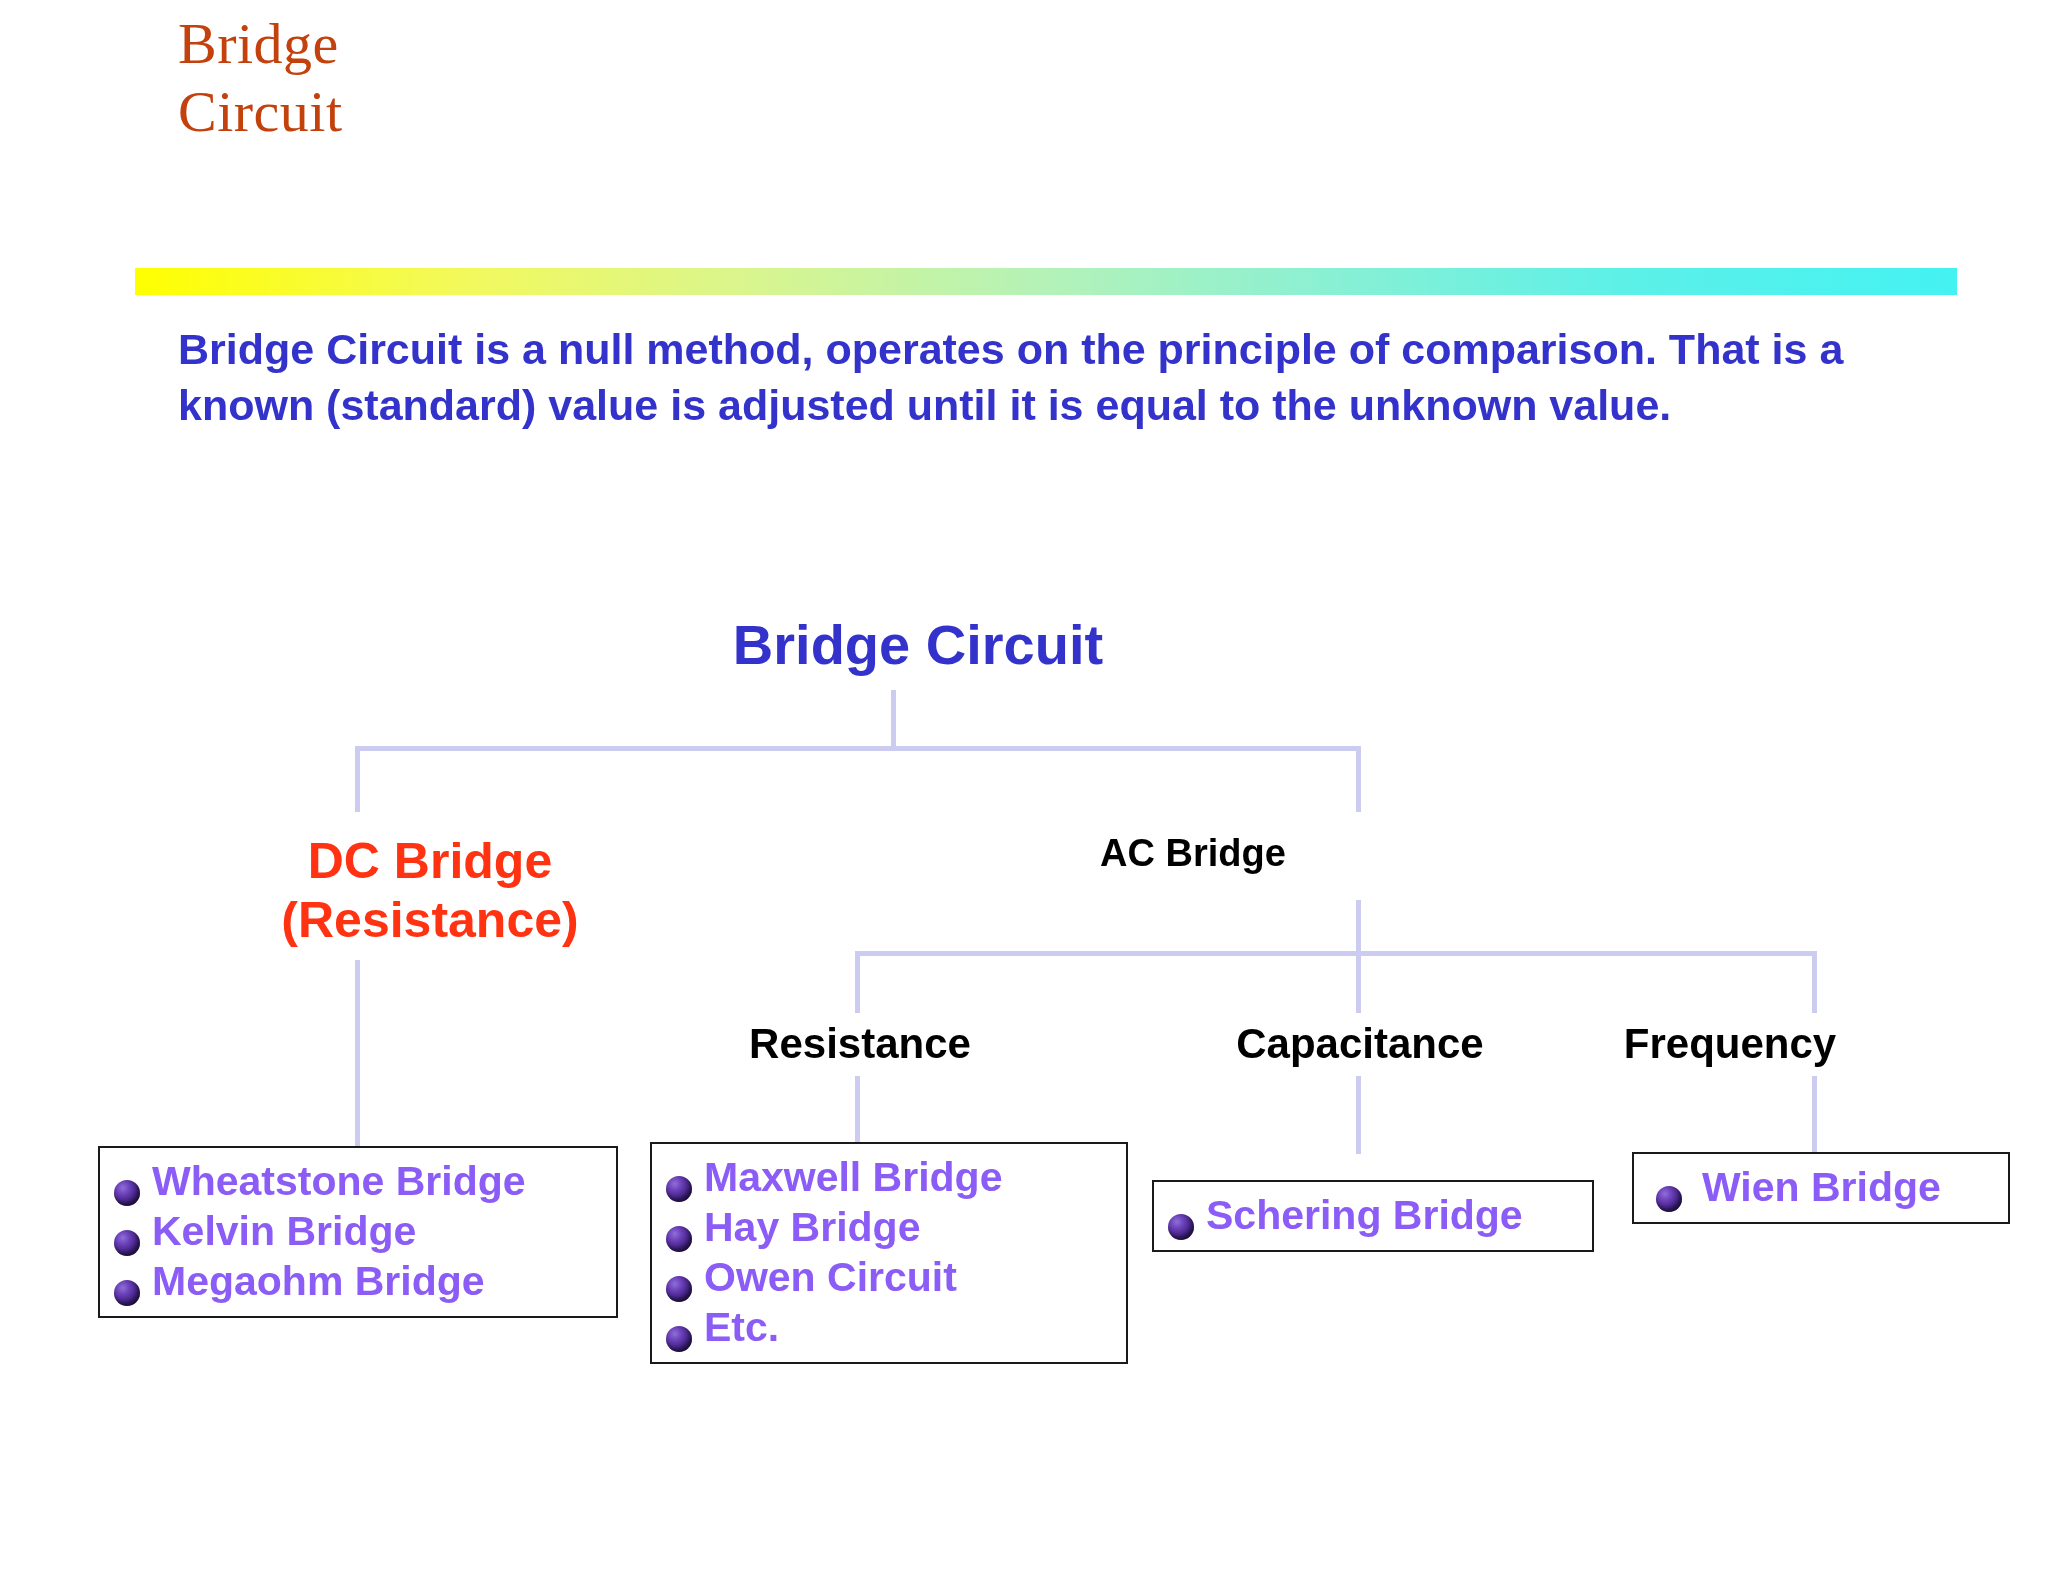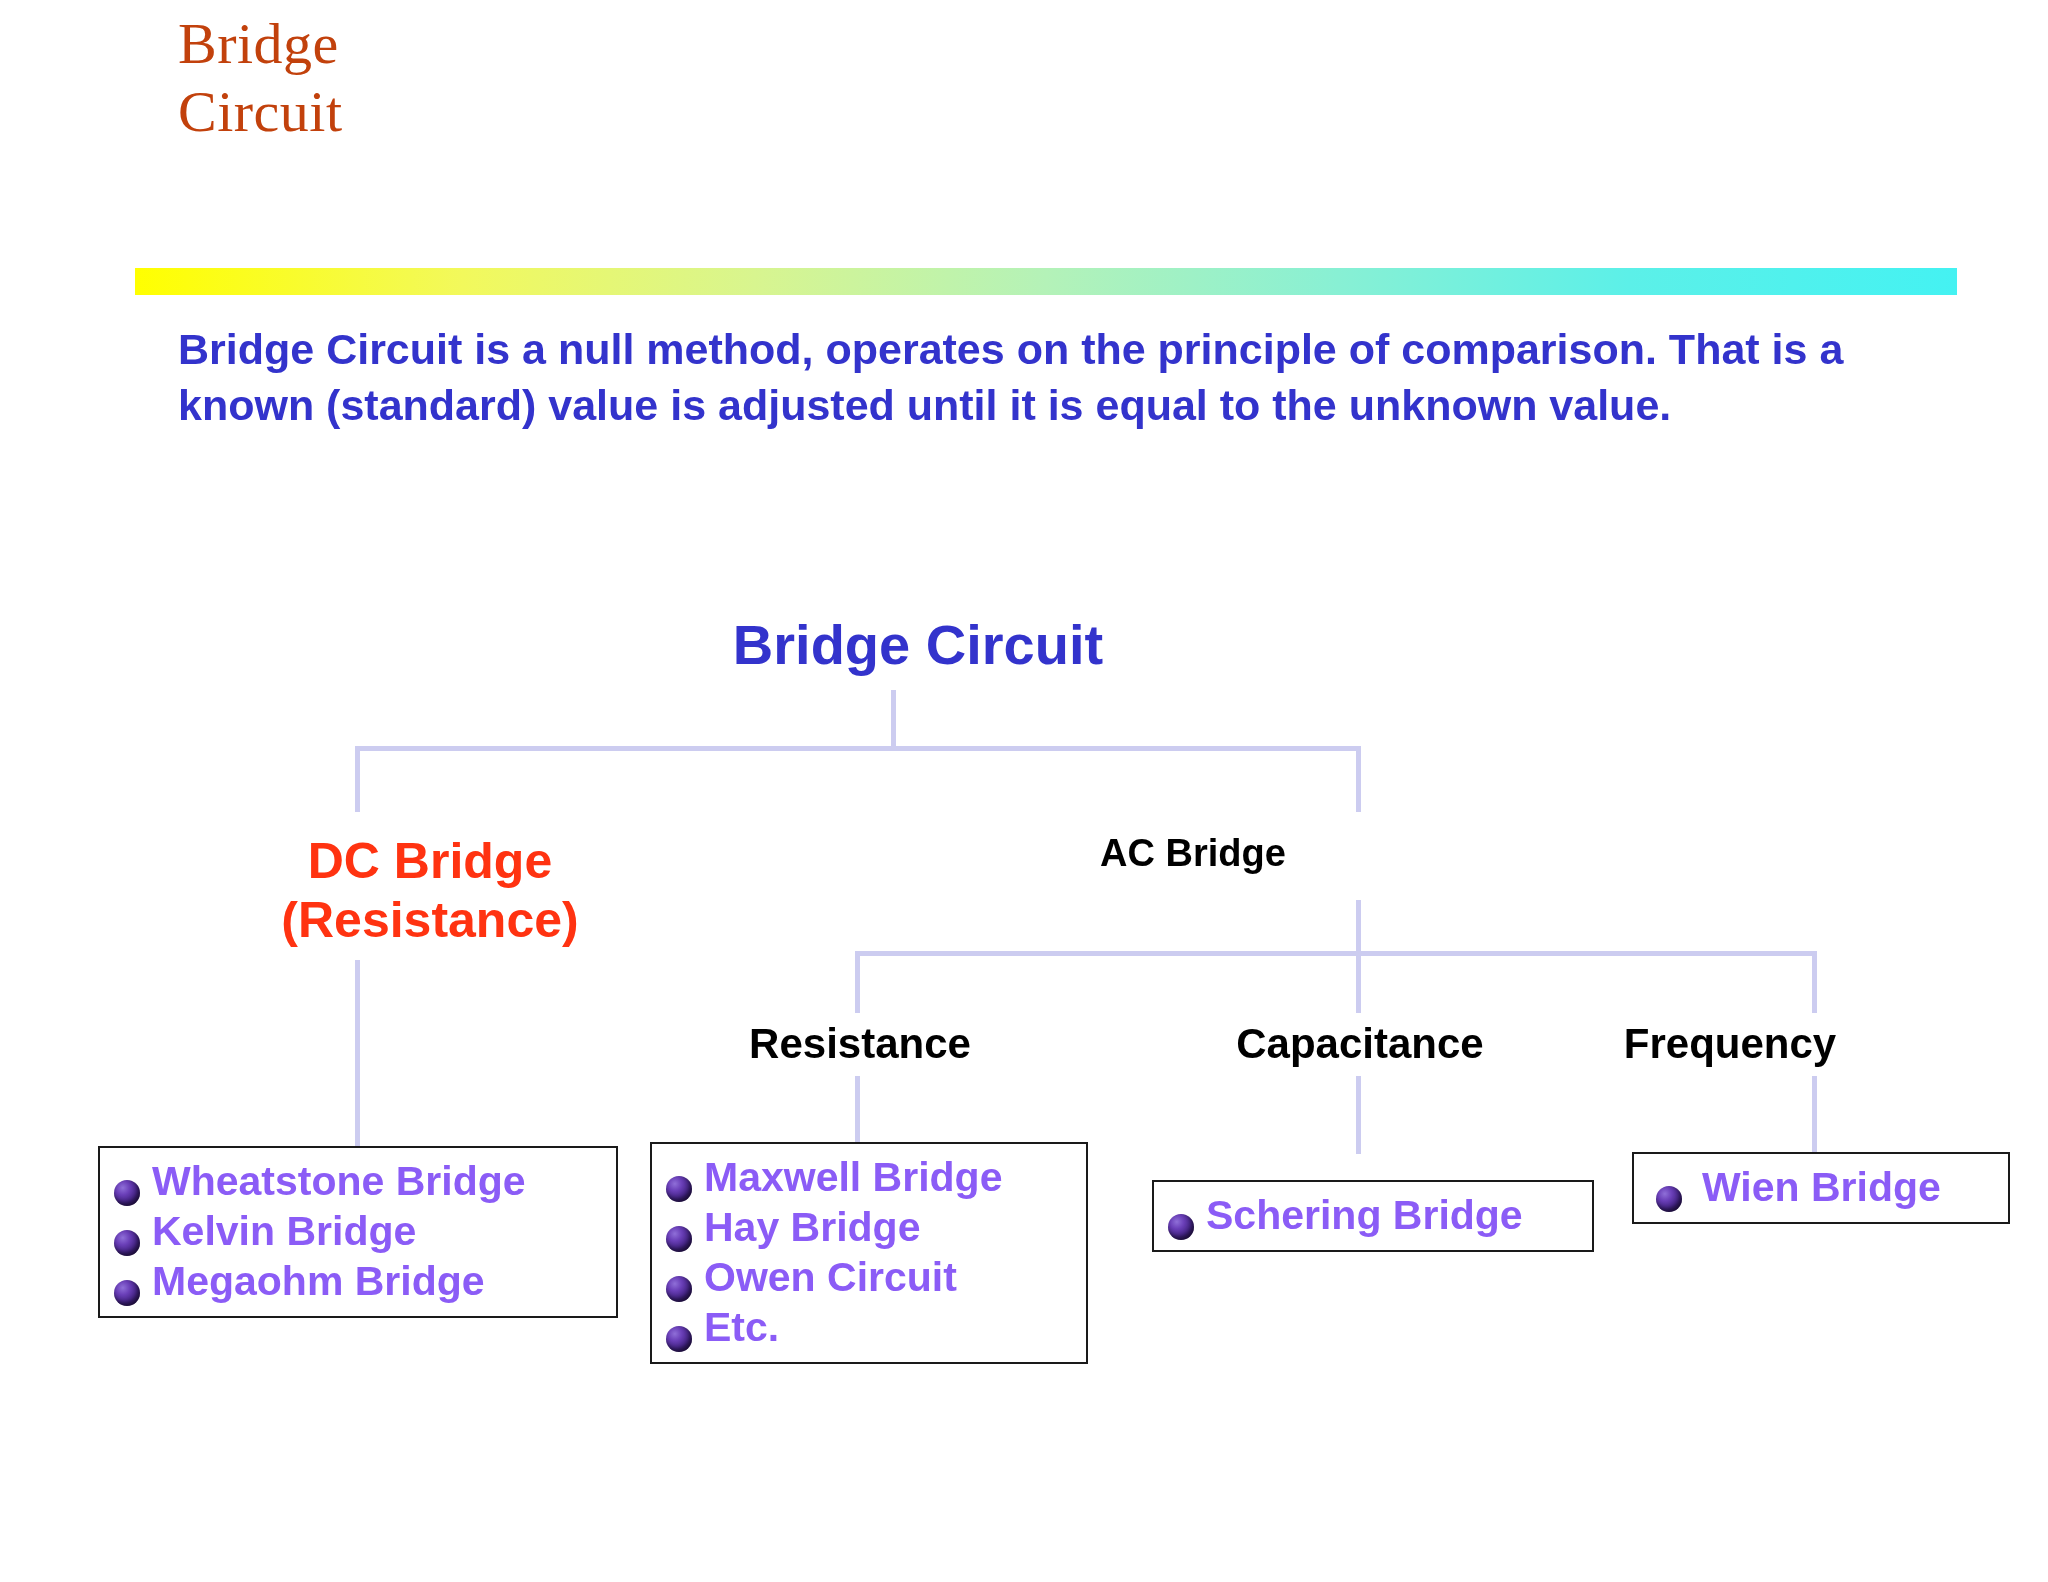--- a/index.html
+++ b/index.html
@@ -143,7 +143,7 @@
     box-shadow: inset -2px -3px 4px rgba(0,0,0,0.45);
   }
   #box-dc      { left: 98px;  top: 1146px; width: 520px; }
-  #box-ind     { left: 650px; top: 1142px; width: 438px; }
+  #box-ind     { left: 650px; top: 1142px; width: 478px; }
   #box-cap     { left: 1152px; top: 1152px; width: 442px; margin-top: 28px; }
   #box-freq    { left: 1632px; top: 1152px; width: 378px; }
   #box-cap .leaf-list li,

